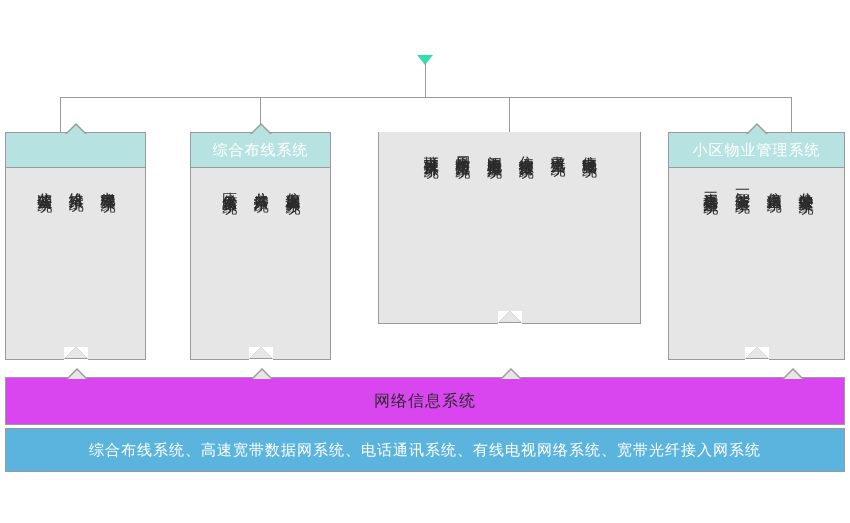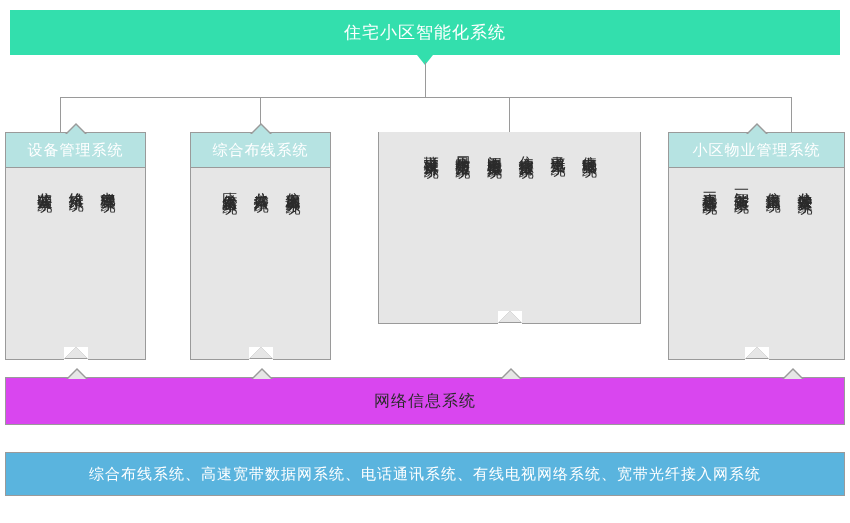--- a/index.html
+++ b/index.html
@@ -256,9 +256,6 @@
 
 <div id="stage">
 
-  <div class="banner">
-    <span class="banner-text">住宅小区智能化系统</span>
-  </div>
   <div class="banner-arrow"></div>
 
   <div class="conn-vert-main"></div>

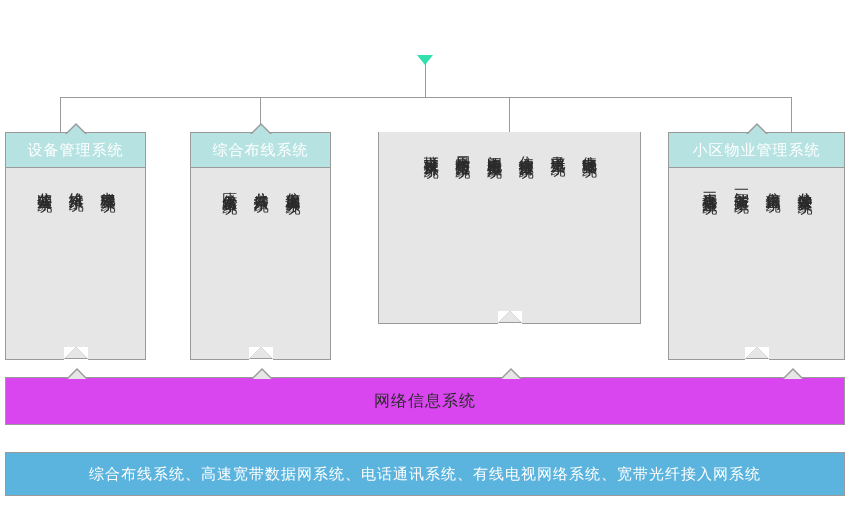--- a/index.html
+++ b/index.html
@@ -268,7 +268,6 @@
   <div class="sysbox" style="left:5px; width:141px;">
     <div class="sysbox-head">
       <span class="notch-up"></span>
-      <span>设备管理系统</span>
     </div>
     <div class="sysbox-body">
       <span class="vitem">电梯管理系统</span>

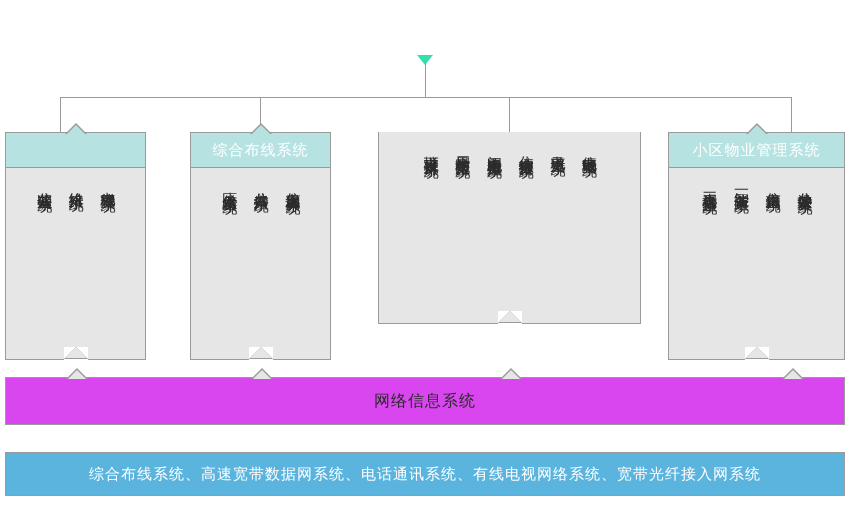--- a/index.html
+++ b/index.html
@@ -302,7 +302,7 @@
     </div>
   </div>
 
-  <div class="sysbox" style="left:668px; width:177px;">
+  <div class="sysbox" style="left:668px; width:177px;font-family:Liberation Mono, monospace;">
     <div class="sysbox-head">
       <span class="notch-up"></span>
       <span>小区物业管理系统</span>

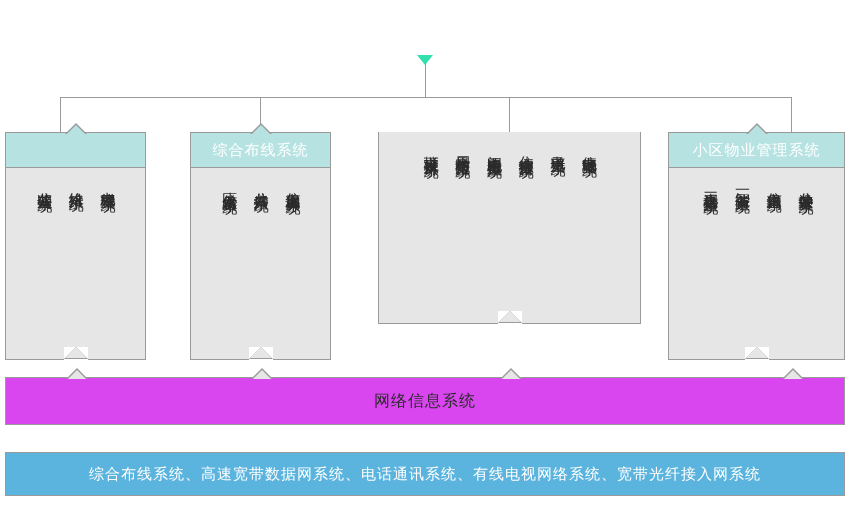--- a/index.html
+++ b/index.html
@@ -243,7 +243,6 @@
     display: flex;
     align-items: center;
     justify-content: center;
-    margin-top: 24px;
   }
   .bluebar-text {
     color: #ffffff;

